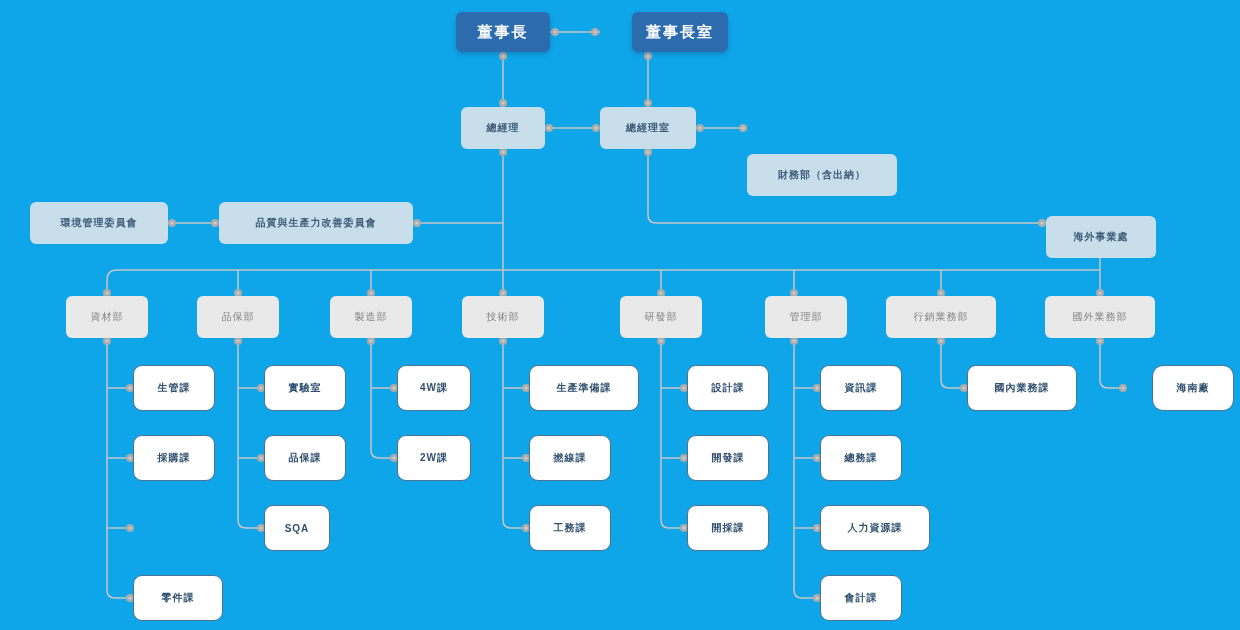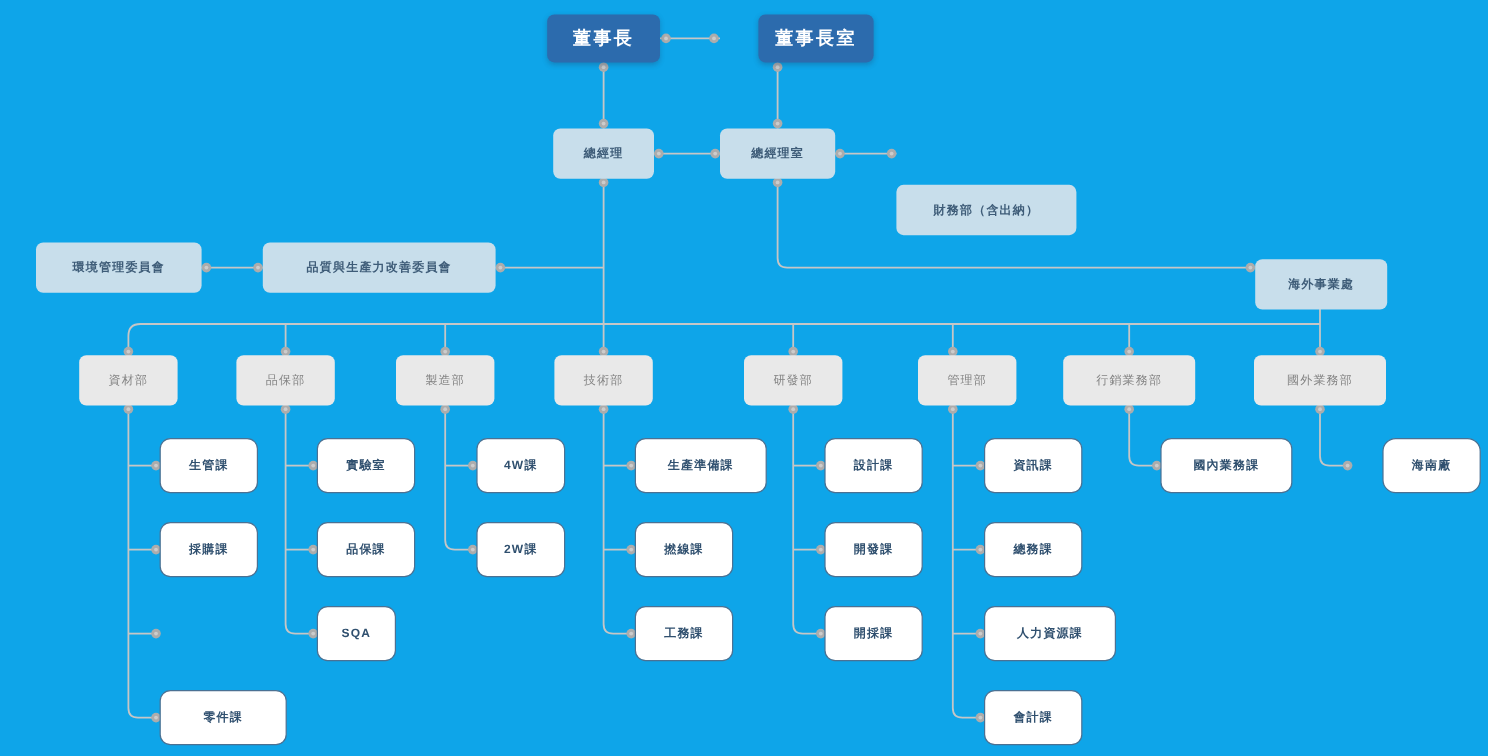--- a/index.html
+++ b/index.html
@@ -339,7 +339,7 @@
     <div class="node dept" style="left: 1045px; top: 296px; width: 110px; height: 42px;">國外業務部</div>
     <div class="node unit" style="left: 133px; top: 365px; width: 82px; height: 46px; font-family: Liberation Mono, monospace;">生管課</div>
     <div class="node unit" style="left: 133px; top: 435px; width: 82px; height: 46px;">採購課</div>
-    <div class="node unit" style="left: 133px; top: 575px; width: 106px; height: 46px;">零件課</div>
+    <div class="node unit" style="left: 133px; top: 575px; width: 90px; height: 46px;">零件課</div>
     <div class="node unit" style="left: 264px; top: 365px; width: 82px; height: 46px;">實驗室</div>
     <div class="node unit" style="left: 264px; top: 435px; width: 82px; height: 46px;">品保課</div>
     <div class="node unit" style="left: 264px; top: 505px; width: 66px; height: 46px;">SQA</div>

